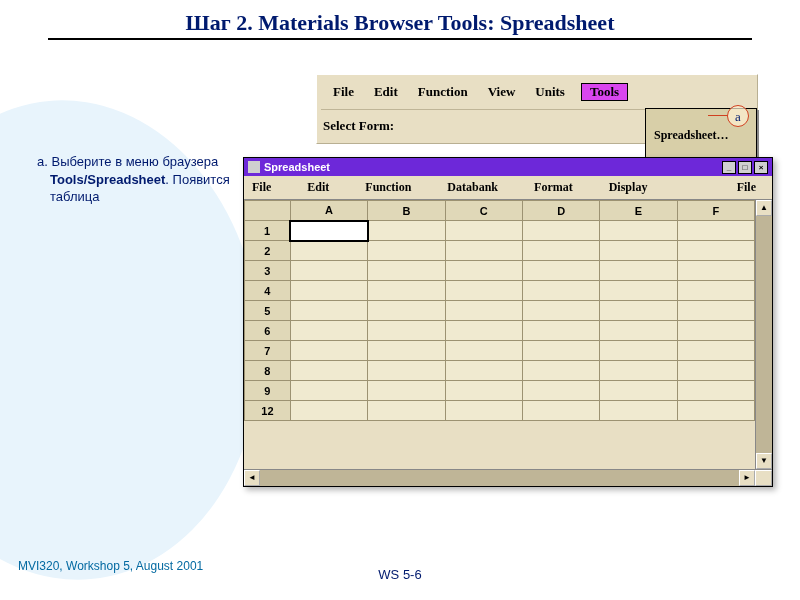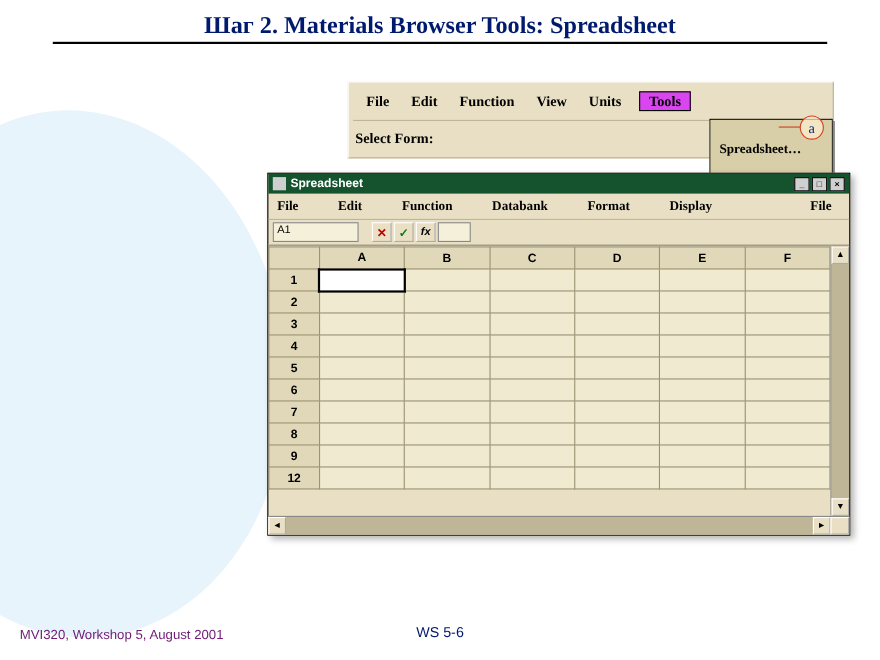--- a/index.html
+++ b/index.html
@@ -236,6 +236,10 @@
 <div class="title-hr"></div>
 
 <div class="instructions">
+  <div class="sub">
+    <span>a.</span>
+    <span>Выберите в меню браузера </span><b>Tools/Spreadsheet</b><span>. Появится таблица</span>
+  </div>
 </div>
 
 <div class="toolbar">

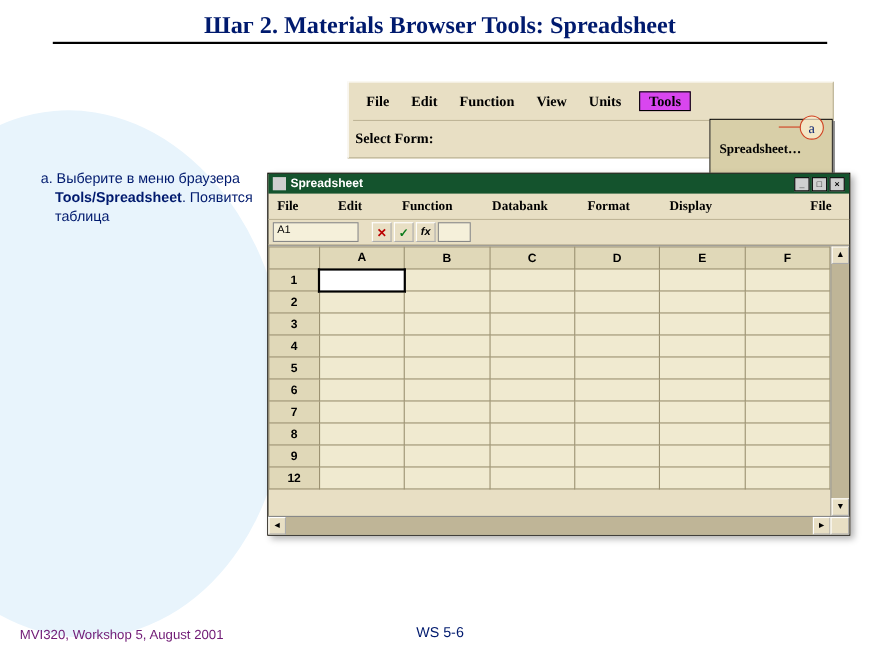--- a/index.html
+++ b/index.html
@@ -152,7 +152,7 @@
     flex-direction: column;
   }
   .ss-title {
-    background: #14532d;
+    background: #6d28d9;
     height: 18px;
     display: flex;
     align-items: center;

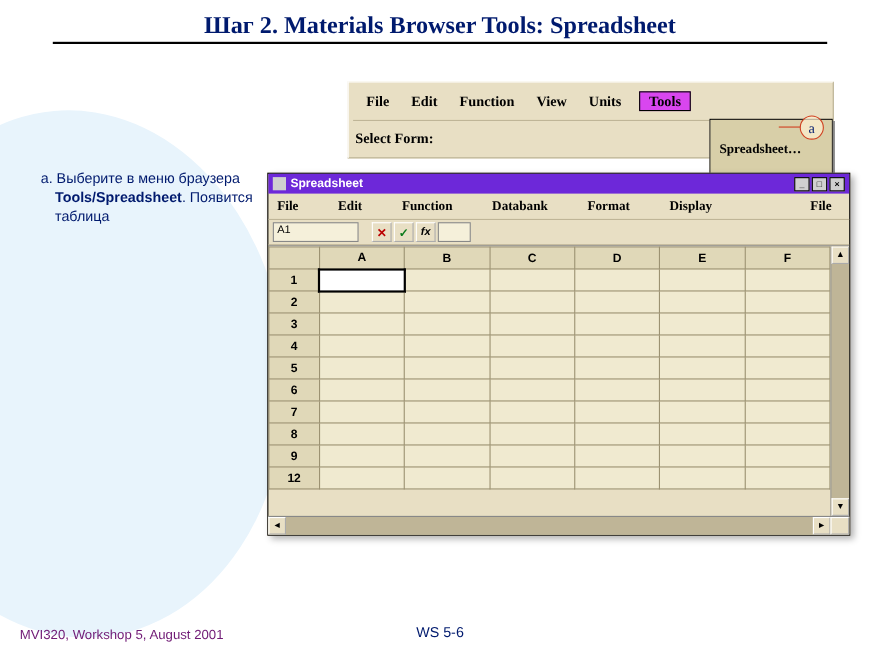--- a/index.html
+++ b/index.html
@@ -284,14 +284,6 @@
     <span class="spacer"></span>
     <span style="margin-right:8px">File</span>
   </div>
-  <div class="ss-edit">
-    <div class="ss-cellref">A1</div>
-    <div style="flex:0 0 10px"></div>
-    <div class="ss-btn ss-x">✕</div>
-    <div class="ss-btn ss-ok">✓</div>
-    <div class="ss-btn ss-fx">fx</div>
-    <div class="ss-formula"></div>
-  </div>
   <div class="ss-grid">
     <div style="flex:1;overflow:hidden">
       <table class="grid" id="grid">

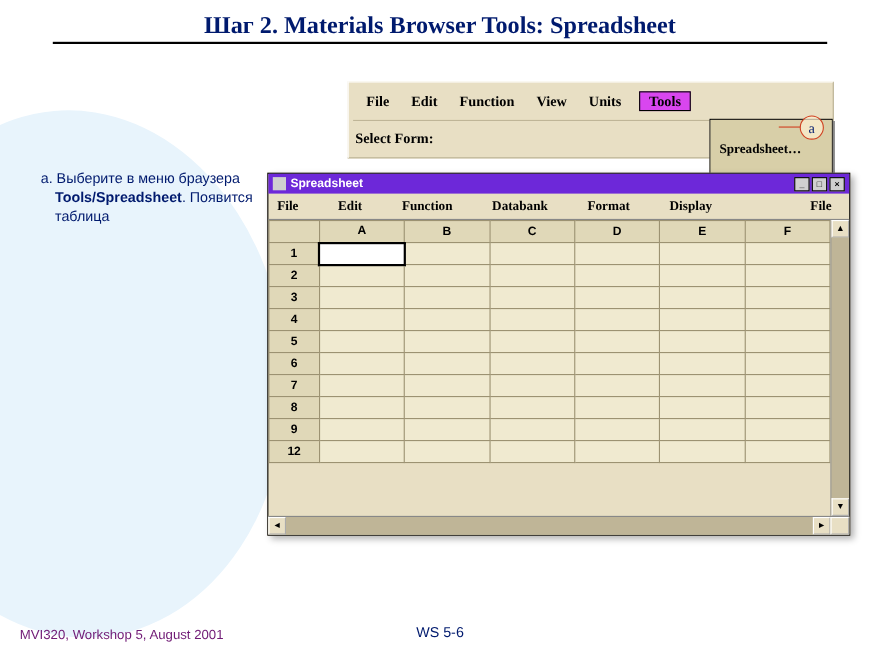--- a/index.html
+++ b/index.html
@@ -221,7 +221,7 @@
   .hscroll .track{flex:1;background:#bfb597;}
 
   .footer-left {
-    position:absolute;bottom:16px;left:18px;color:#701a75;font-size:12px;
+    position:absolute;bottom:27px;left:18px;color:#0369a1;font-size:12px;
   }
   .footer-center {
     position:absolute;bottom:18px;left:0;width:800px;text-align:center;color:#001a6e;font-size:13px;

